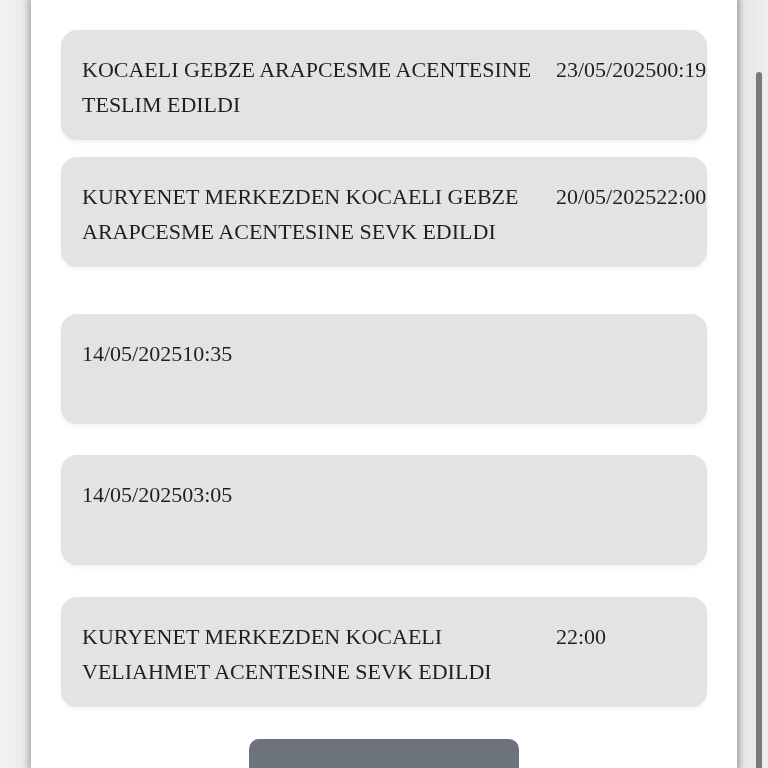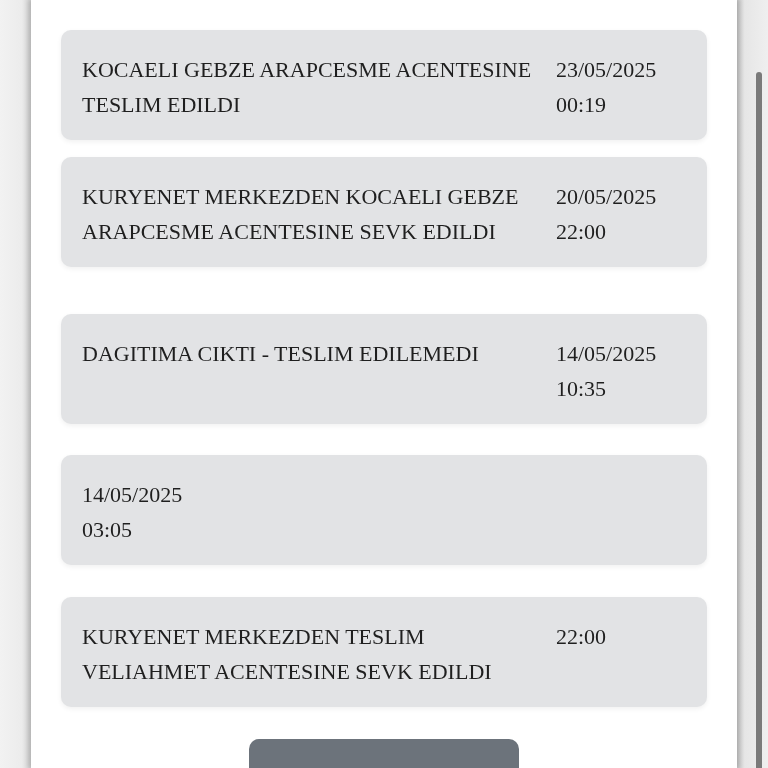--- a/index.html
+++ b/index.html
@@ -53,7 +53,7 @@
       width: 646px;
       height: 110px;
       background: #e2e3e5;
-      border-radius: 10px;
+      border-radius: 16px;
       box-shadow: 0 2px 5px rgba(0,0,0,0.06);
       box-sizing: border-box;
       padding: 22px 0 0 21px;

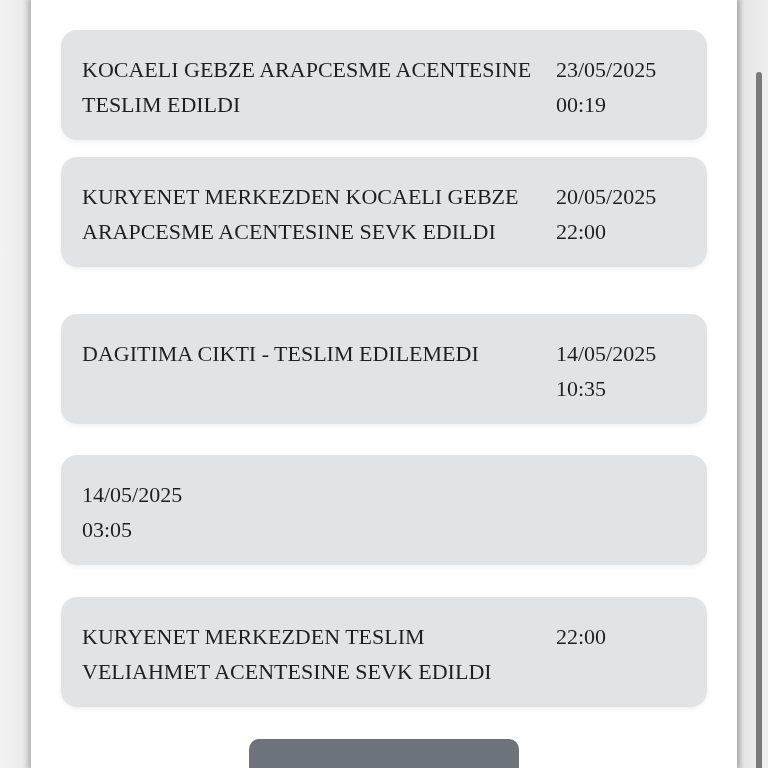--- a/index.html
+++ b/index.html
@@ -68,7 +68,7 @@
     }
     .card .when {
       display: flex;
-      flex-direction: column;
+      flex-direction: row;
     }
     .action-button {
       position: absolute;

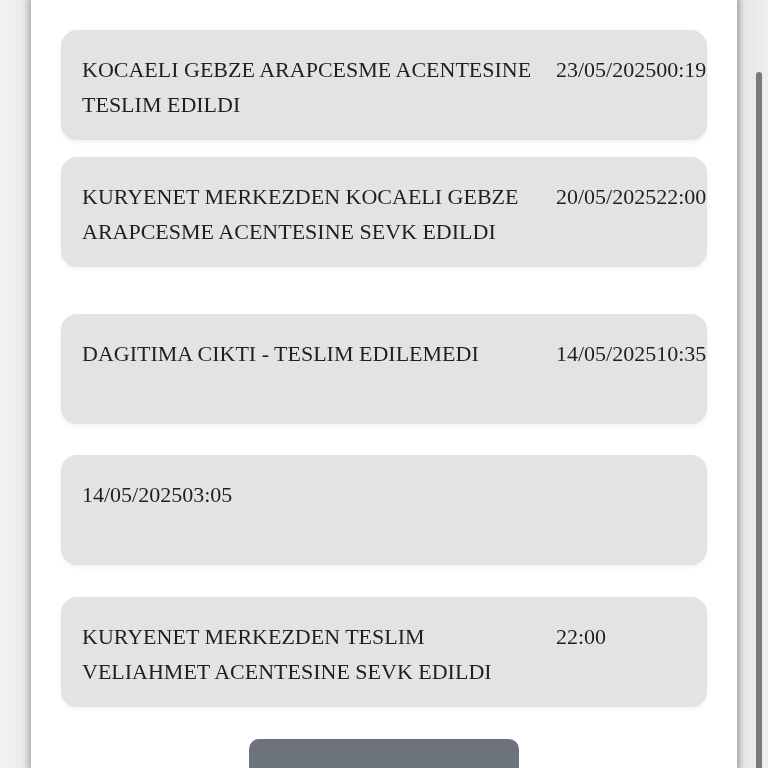--- a/index.html
+++ b/index.html
@@ -112,7 +112,6 @@
 </div>
 
 <div class="card" style="top:314px;">
-  <div class="desc">DAGITIMA CIKTI - TESLIM EDILEMEDI</div>
   <div class="when">
     <span>14/05/2025</span>
     <span>10:35</span>

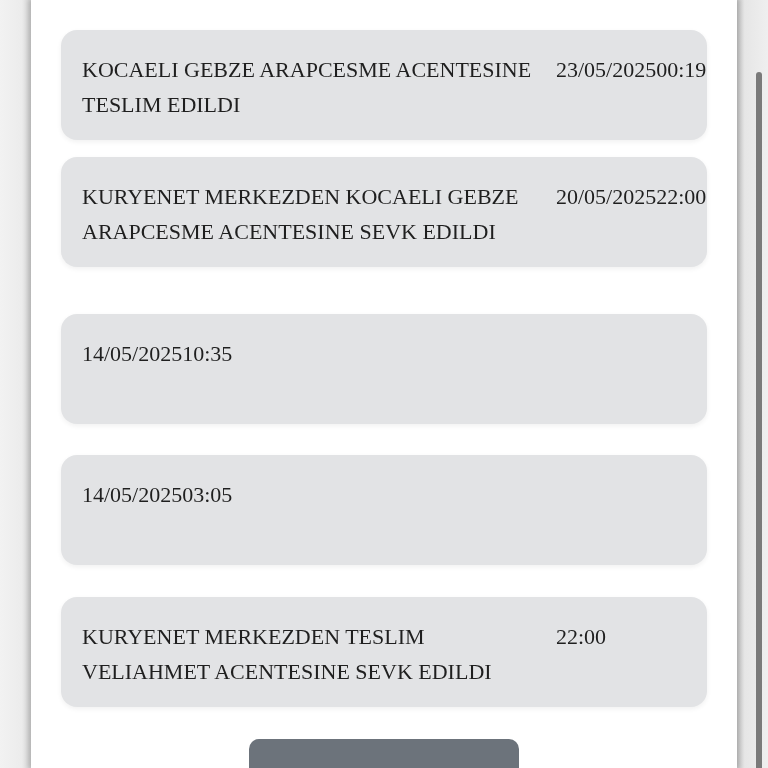--- a/index.html
+++ b/index.html
@@ -126,7 +126,7 @@
 </div>
 
 <div class="card" style="top:597px;">
-  <div class="desc">KURYENET MERKEZDEN TESLIM VELIAHMET ACENTESINE SEVK EDILDI</div>
+  <div class="desc">KURYENET MERKEZDEN KOCAELI VELIAHMET ACENTESINE SEVK EDILDI</div>
   <div class="when">
     <span>22:00</span>
   </div>

